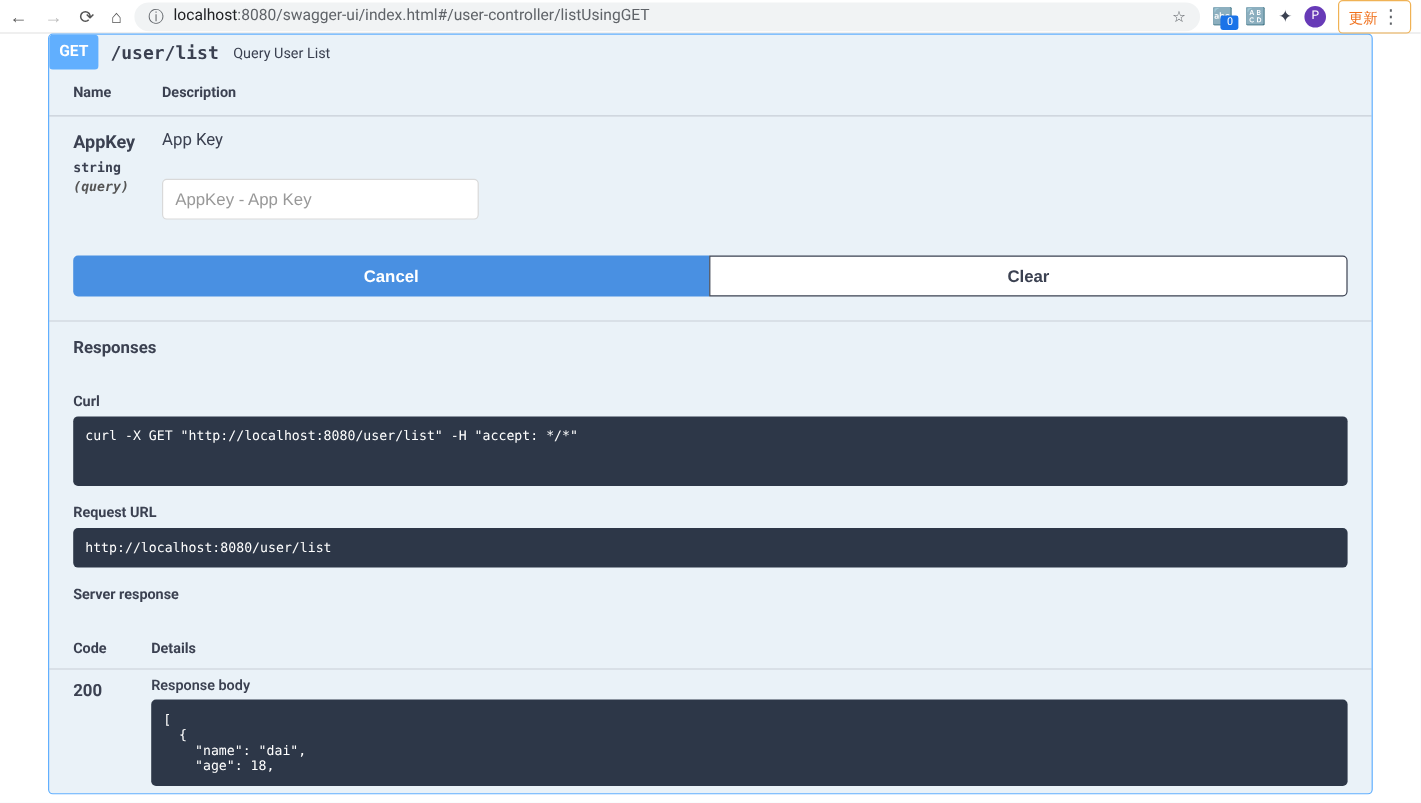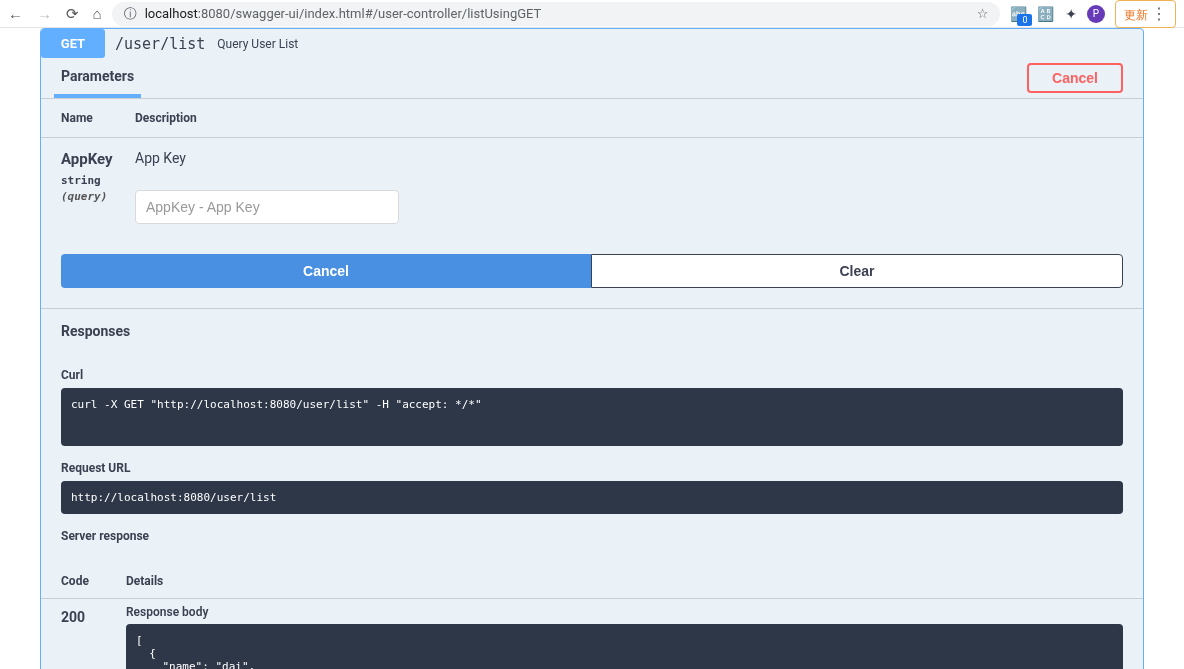--- a/index.html
+++ b/index.html
@@ -21,7 +21,7 @@
     .swagger-container { margin: 0 40px; }
     .op-block { background: #eaf2f8; border: 1px solid #61affe; border-radius: 4px; overflow: hidden; }
     .op-summary { display: flex; align-items: center; padding: 0; }
-    .method-badge { background: #61affe; color: #fff; font-weight: 700; padding: 7px 0; width: 64px; text-align: center; border-radius: 3px; margin: 0; font-size: 13px; }
+    .method-badge { background: #61affe; color: #fff; font-weight: 700; padding: 7px 0; width: 41px; text-align: center; border-radius: 3px; margin: 0; font-size: 13px; }
     .op-path { margin-left: 10px; font-family: Menlo, Monaco, monospace; font-weight: 400; color: #3b4151; font-size: 15px; }
     .op-desc { margin-left: 12px; color: #3b4151; font-size: 12px; }
     

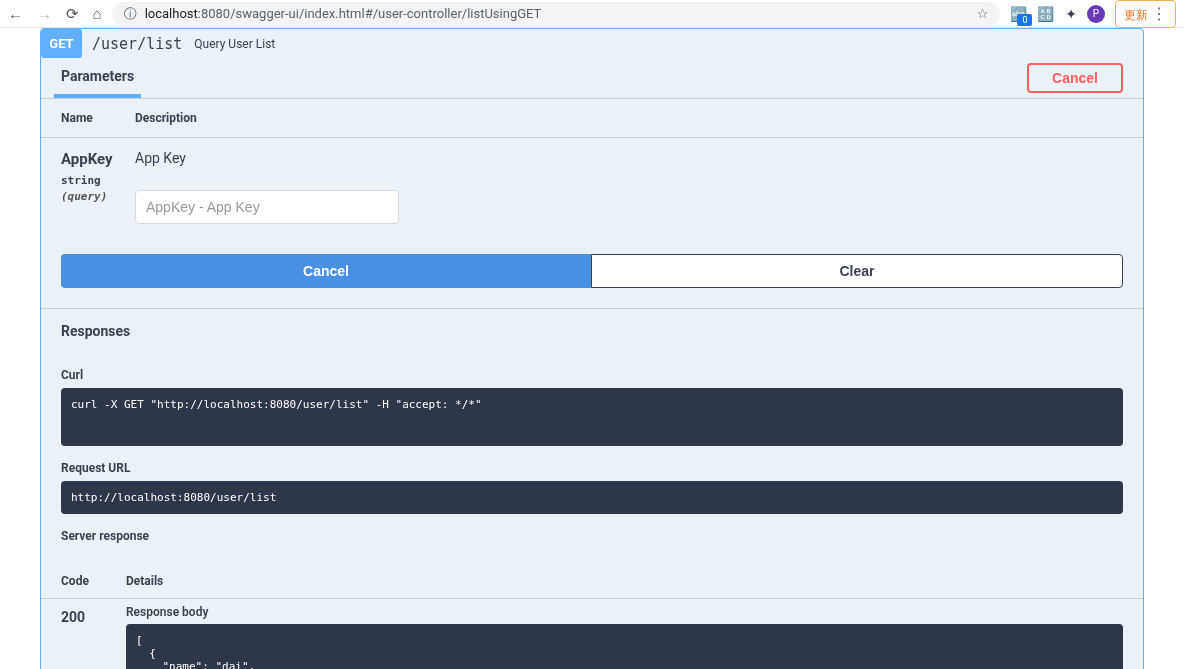--- a/index.html
+++ b/index.html
@@ -22,7 +22,7 @@
     .op-block { background: #eaf2f8; border: 1px solid #61affe; border-radius: 4px; overflow: hidden; }
     .op-summary { display: flex; align-items: center; padding: 0; }
     .method-badge { background: #61affe; color: #fff; font-weight: 700; padding: 7px 0; width: 41px; text-align: center; border-radius: 3px; margin: 0; font-size: 13px; }
-    .op-path { margin-left: 10px; font-family: Menlo, Monaco, monospace; font-weight: 400; color: #3b4151; font-size: 15px; }
+    .op-path { margin-left: 10px; font-family: Menlo, Monaco, monospace; font-weight: 700; color: #3b4151; font-size: 15px; }
     .op-desc { margin-left: 12px; color: #3b4151; font-size: 12px; }
     
     .tabs-bar { display: flex; align-items: center; justify-content: space-between; padding: 0 20px; border-bottom: 1px solid rgba(59,65,81,.2); }

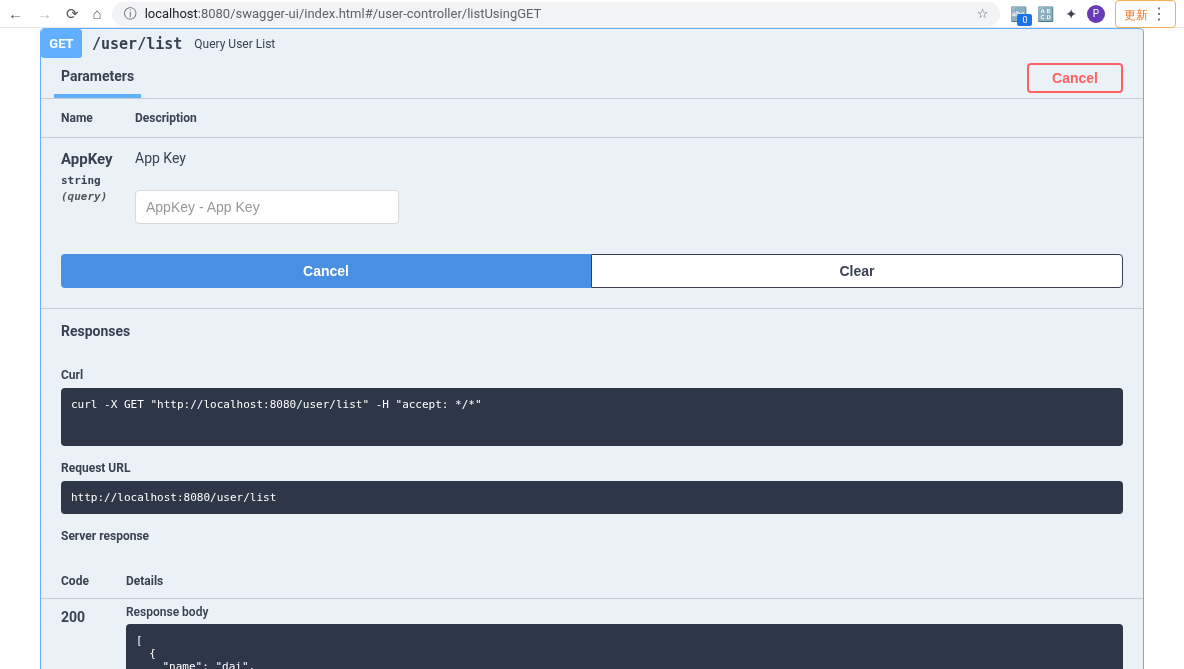--- a/index.html
+++ b/index.html
@@ -91,10 +91,6 @@
       <span class="op-desc">Query User List</span>
     </div>
 
-    <div class="tabs-bar">
-      <div class="tab tab-active">Parameters</div>
-      <button class="cancel-btn">Cancel</button>
-    </div>
 
     <div class="param-header">
       <div class="col-name">Name</div>

